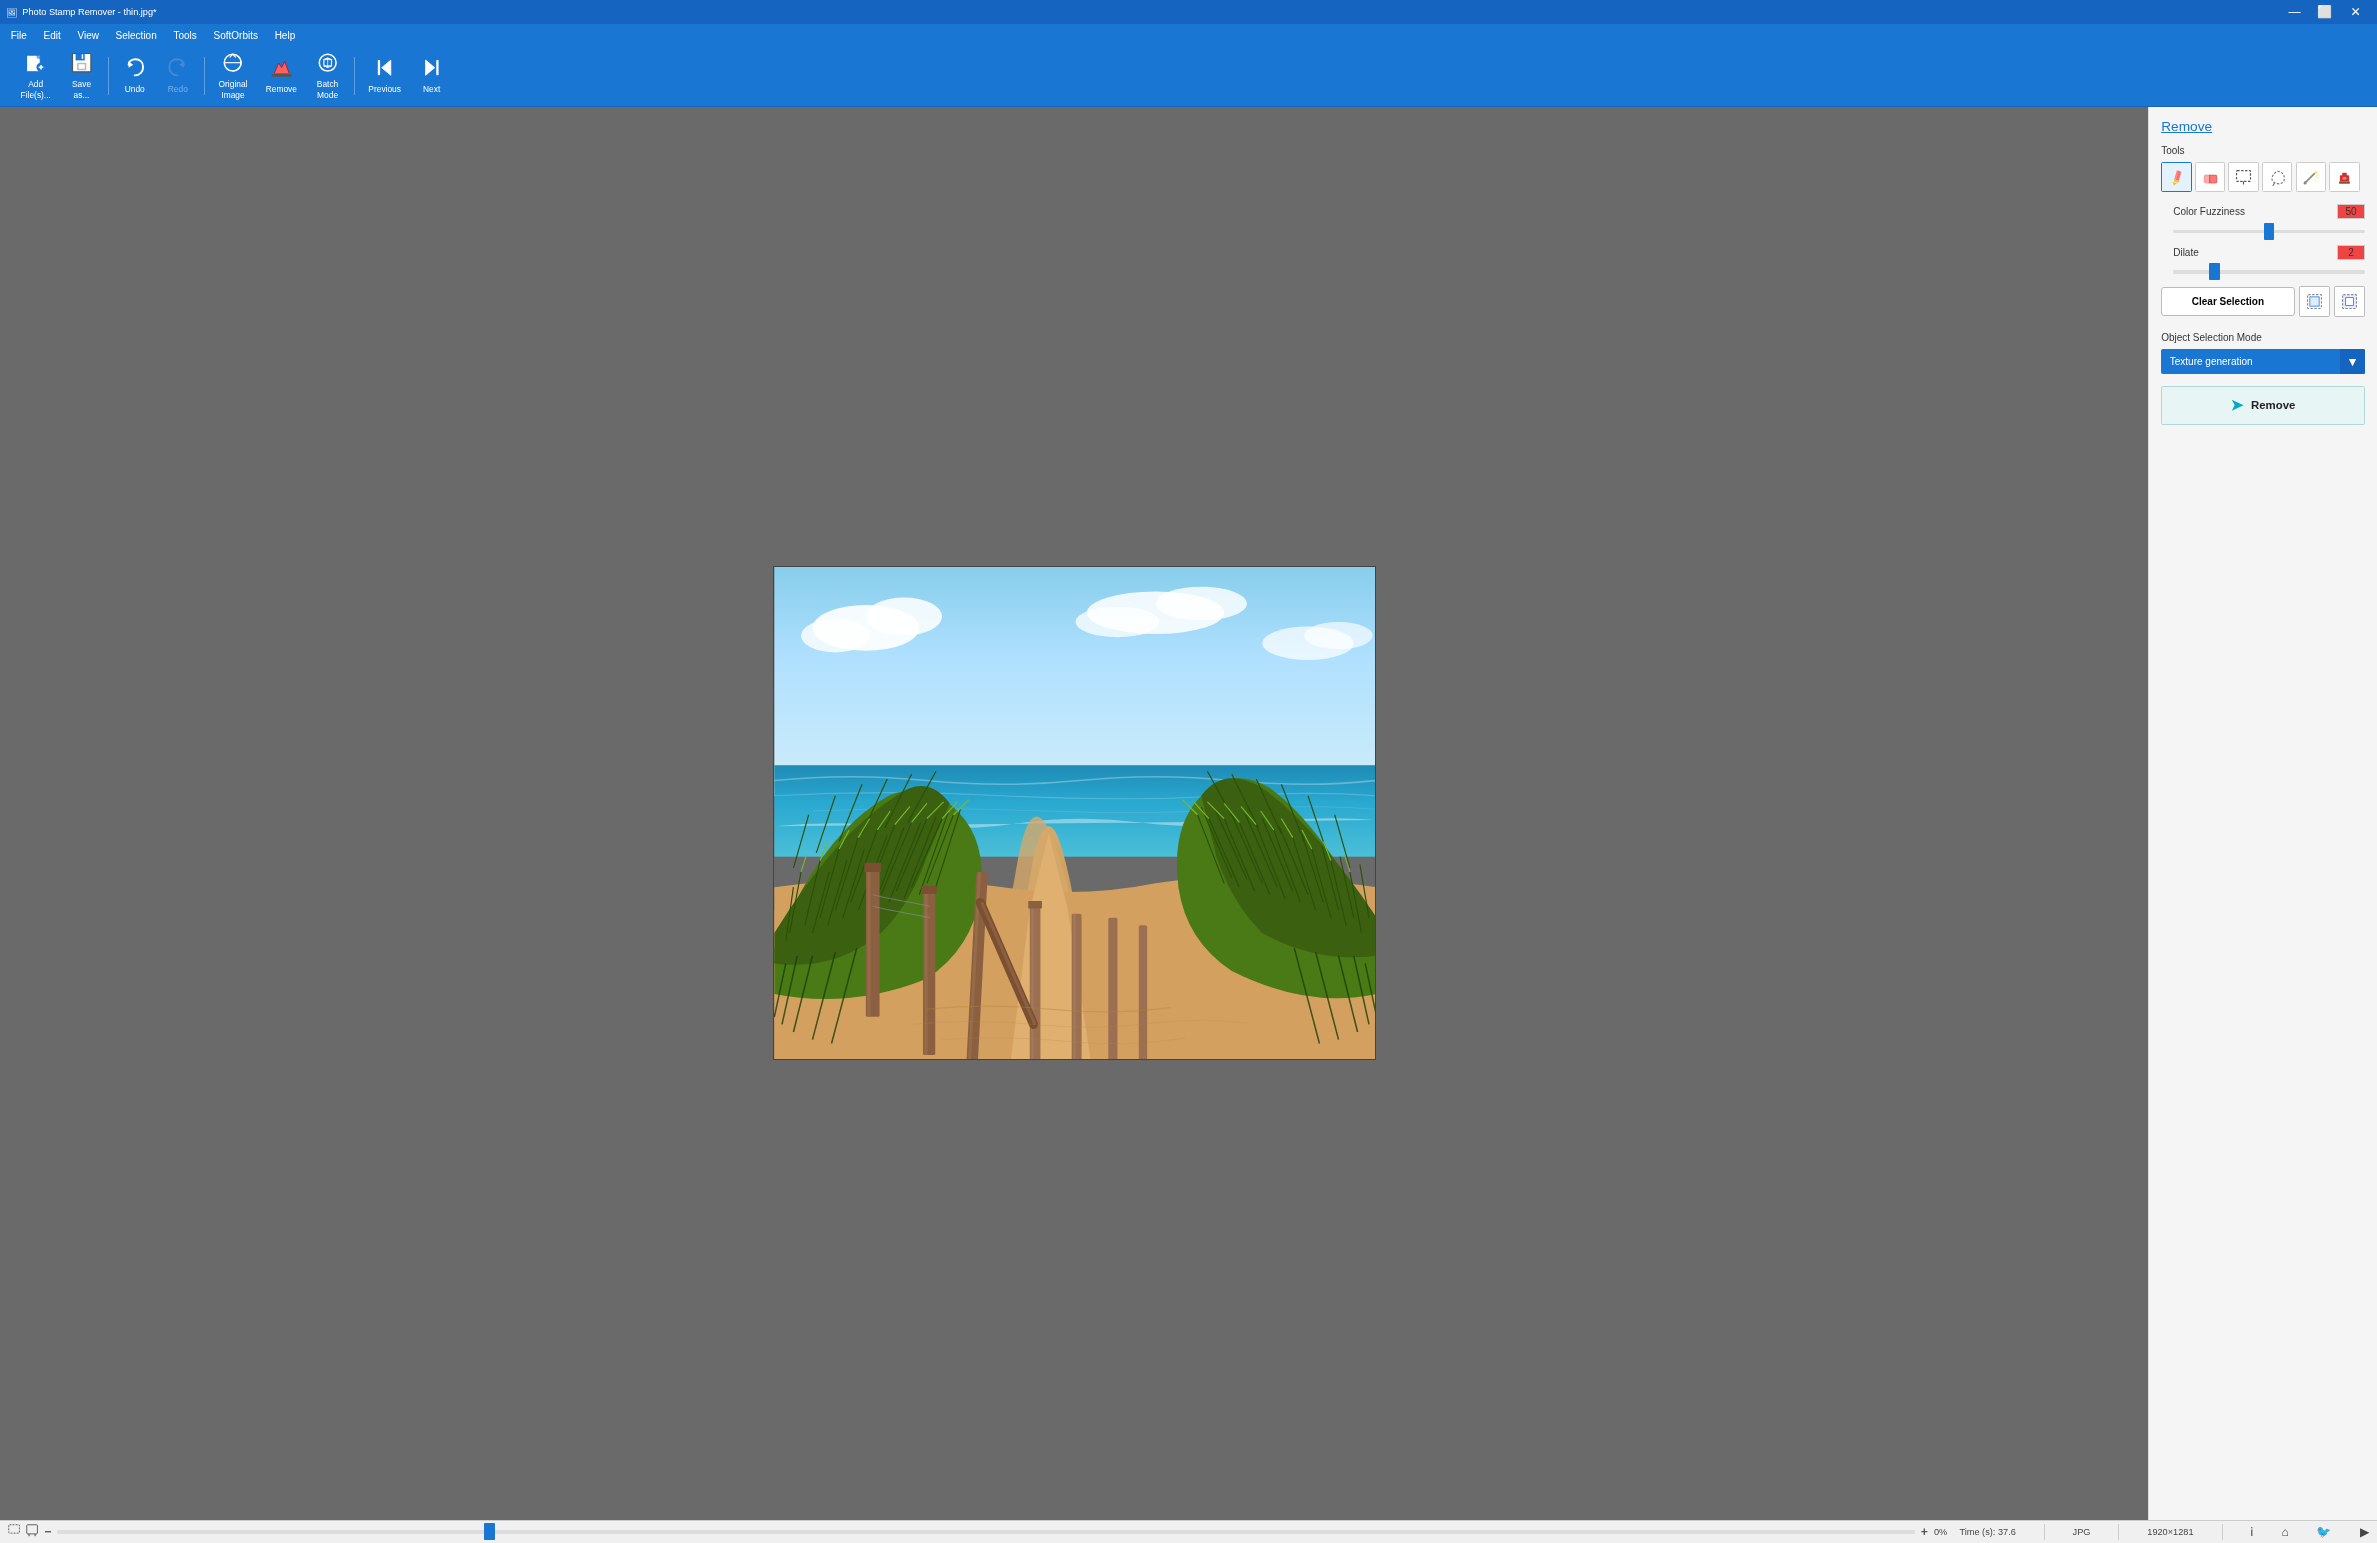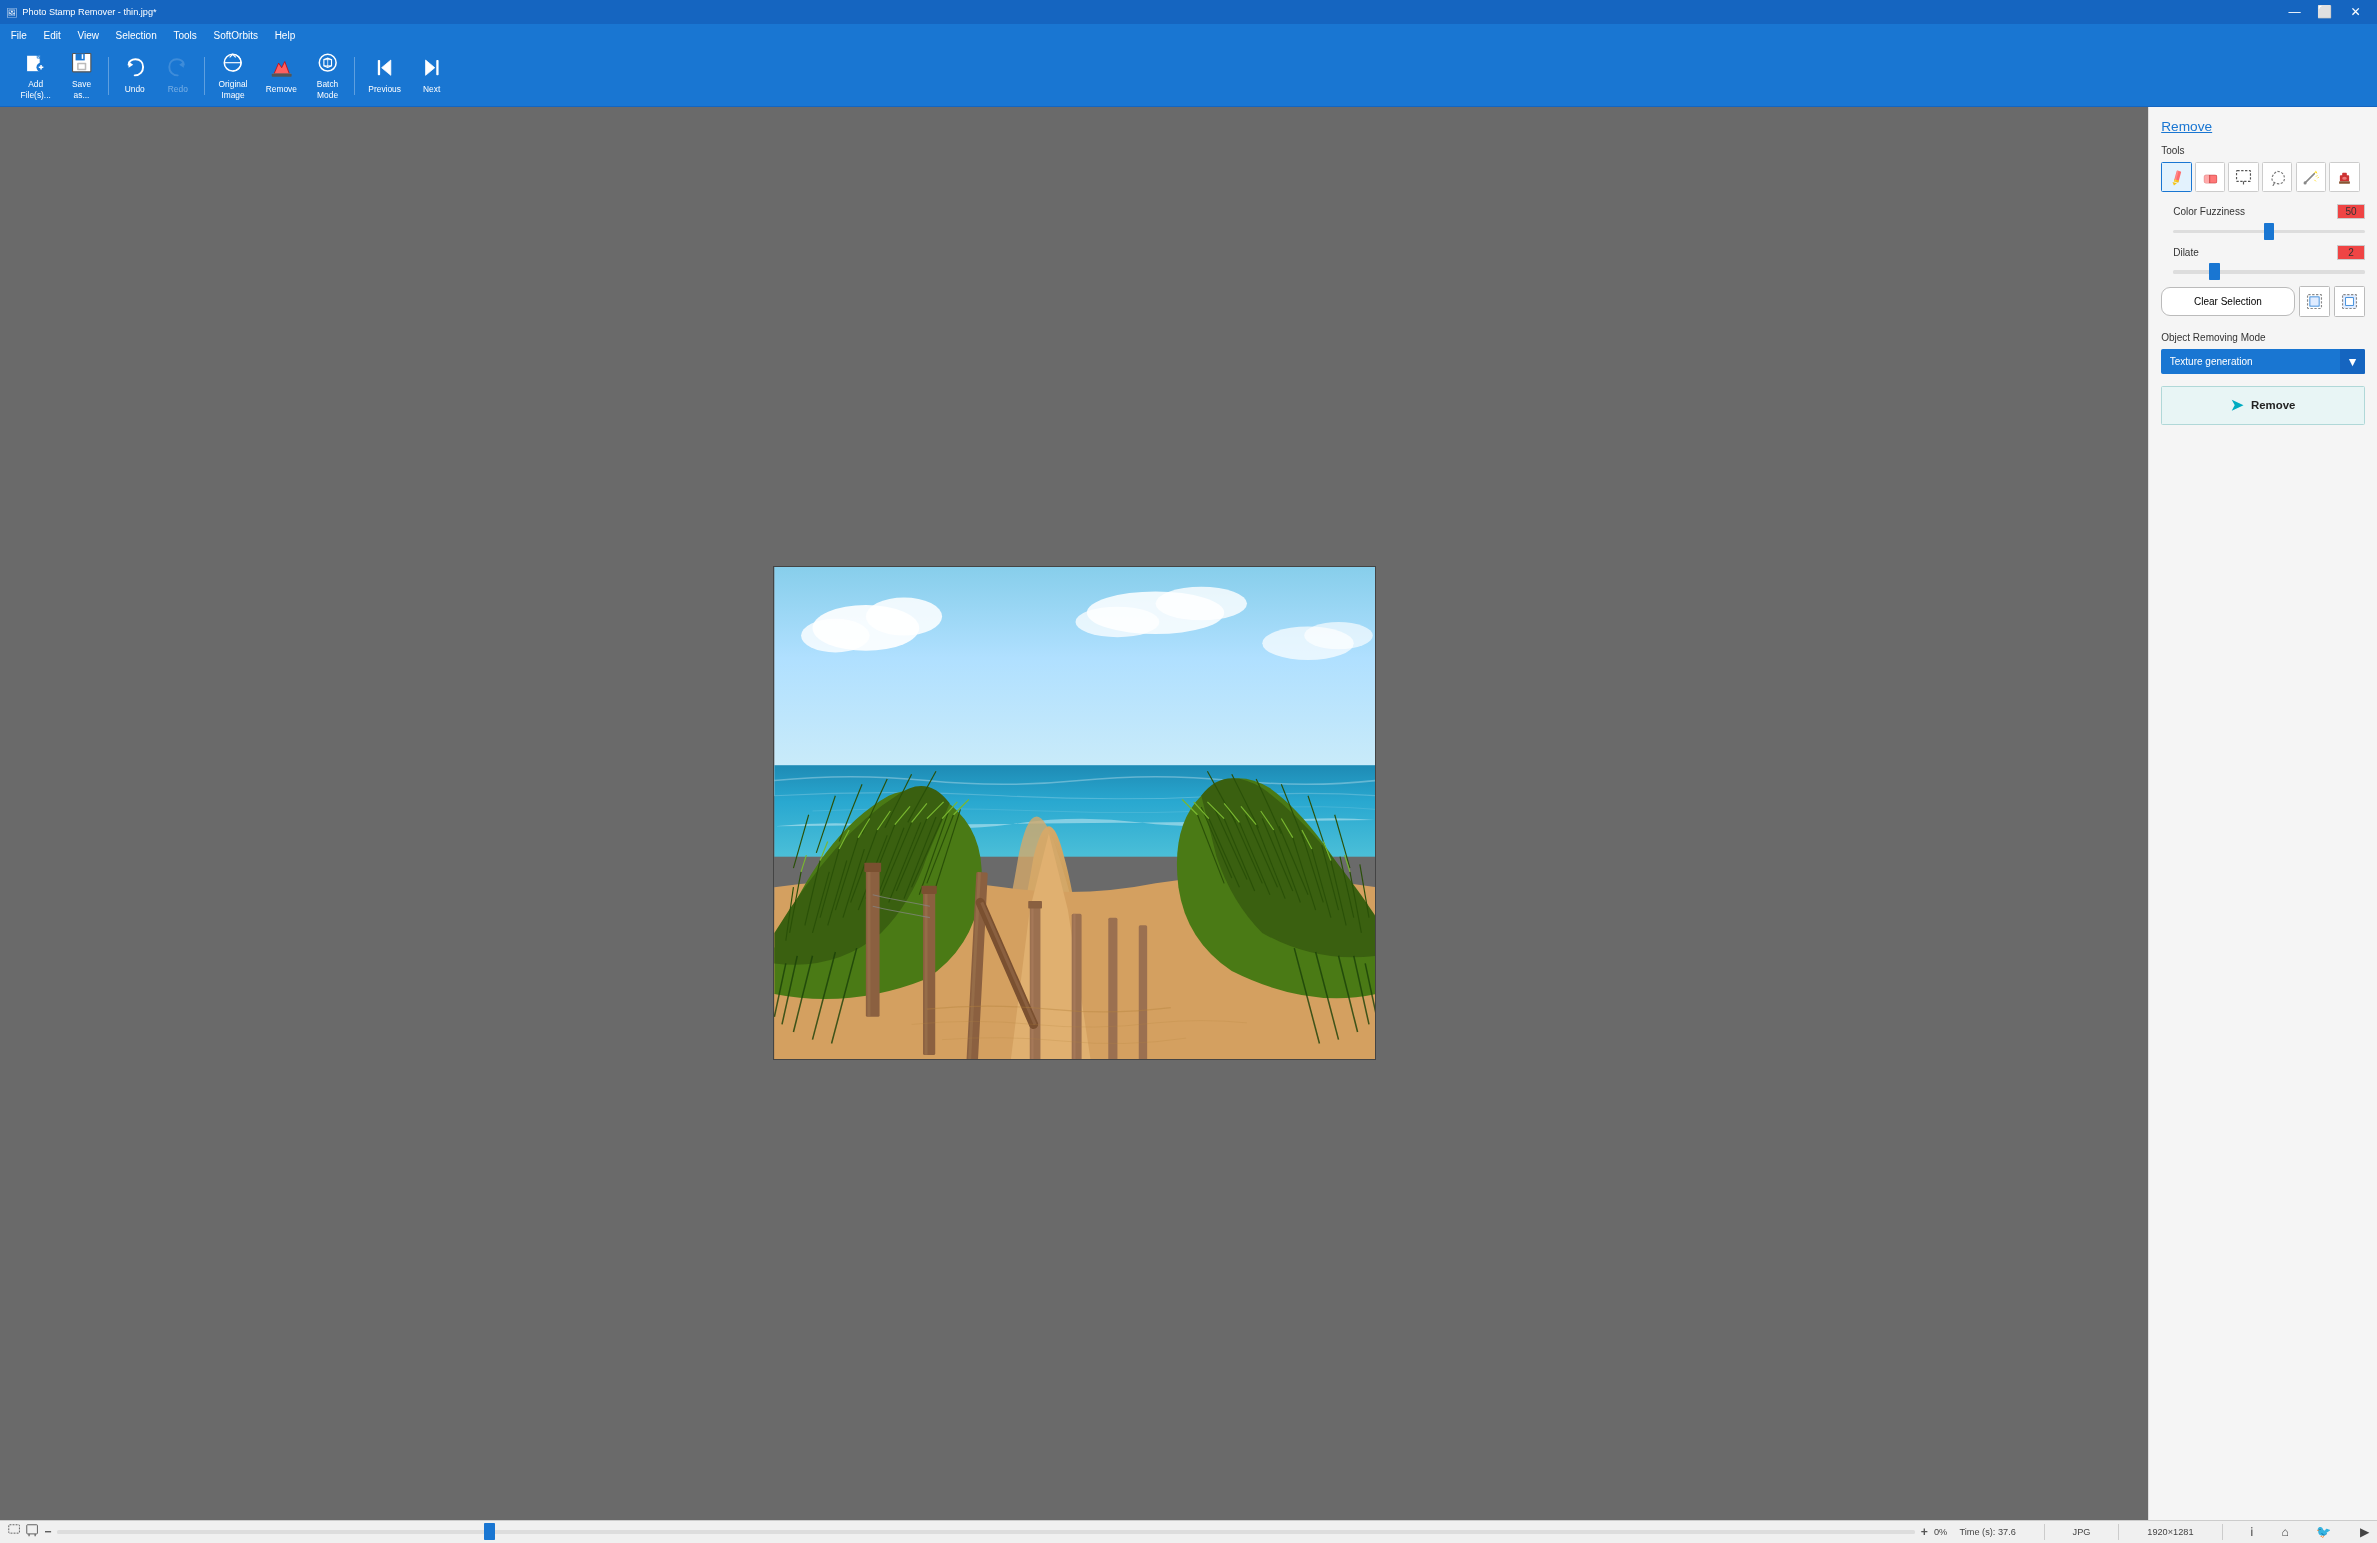--- a/index.html
+++ b/index.html
@@ -125,7 +125,7 @@
     .clear-row { display: flex; gap: 4.6px; margin-bottom: 15.3px; align-items: center; }
     .clear-btn {
       flex: 1; padding: 7.6px; border: 0.8px solid #bbb; background: white;
-      cursor: pointer; font-size: 10px; text-align: center; border-radius: 9px;
+      cursor: pointer; font-size: 10px; text-align: center; border-radius: 3px; font-weight: bold;
     }
     .icon-btn {
       width: 30.5px; height: 30.5px; border: 0.8px solid #bbb; background: white;

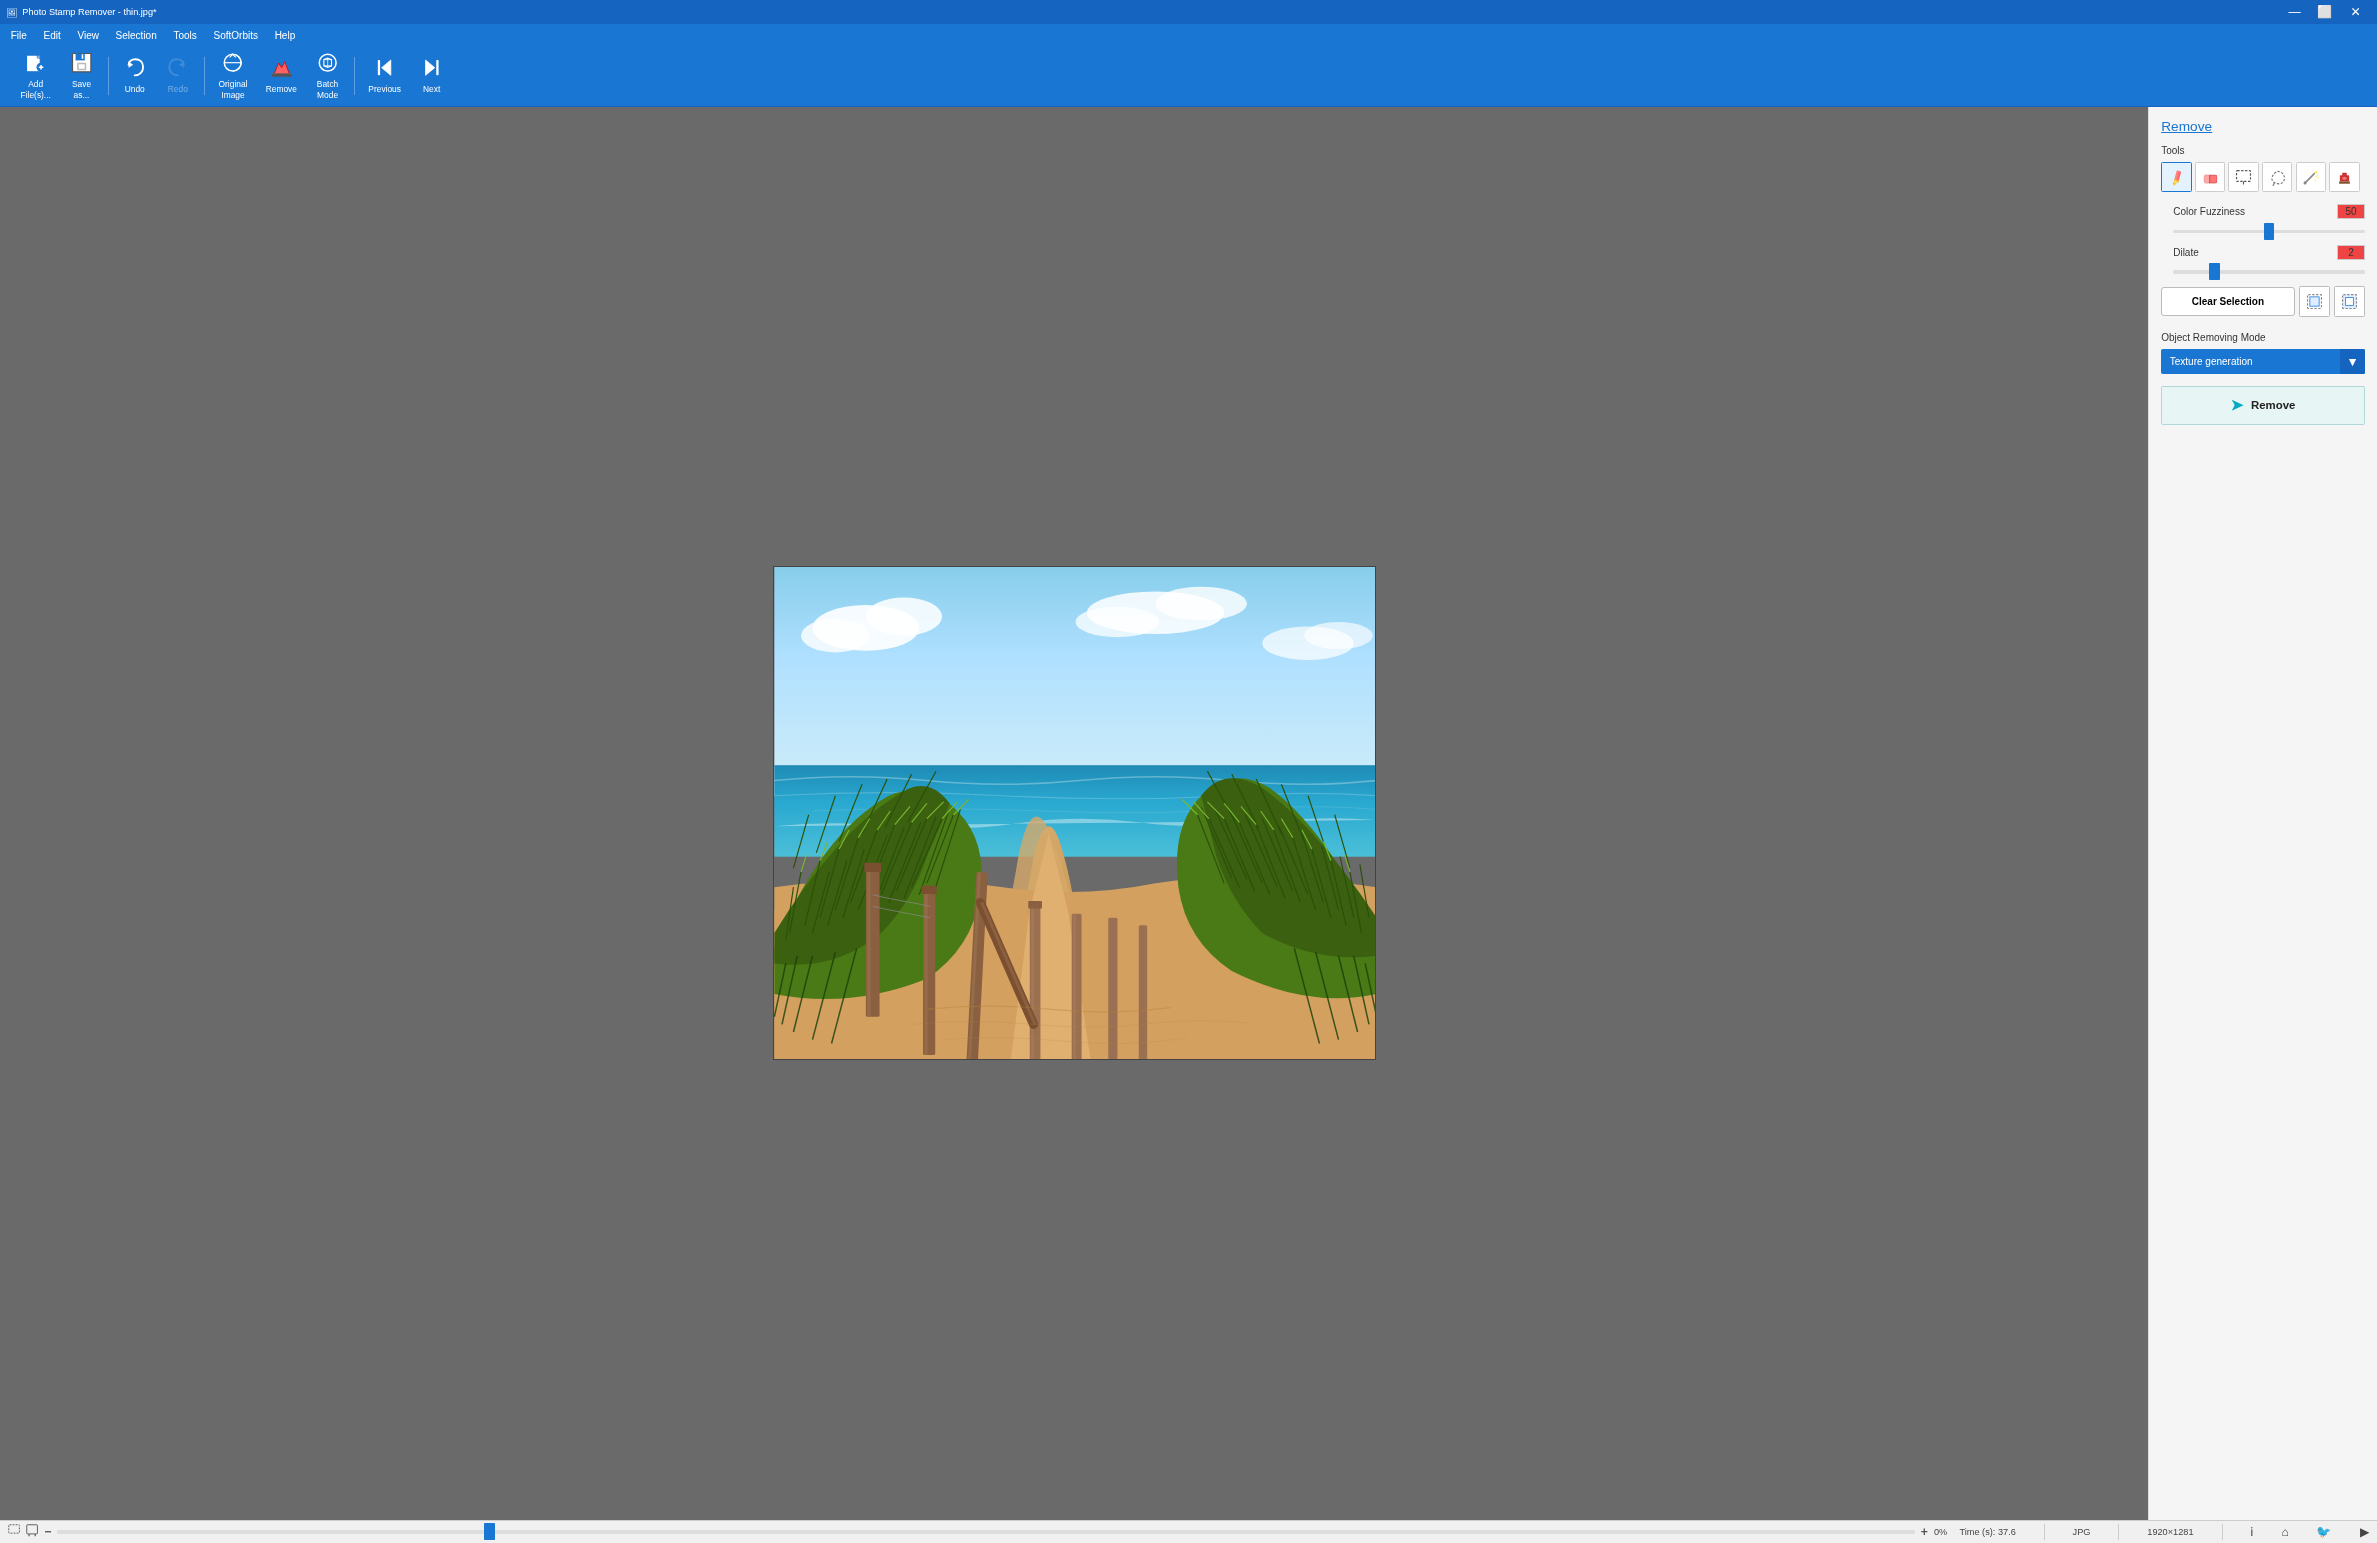--- a/index.html
+++ b/index.html
@@ -594,7 +594,7 @@
       </div>
     </div>
 
-    <div class="mode-label">Object Removing Mode</div>
+    <div class="mode-label">Object Selection Mode</div>
     <div class="mode-select-wrapper">
       <select class="mode-select">
         <option>Texture generation</option>

